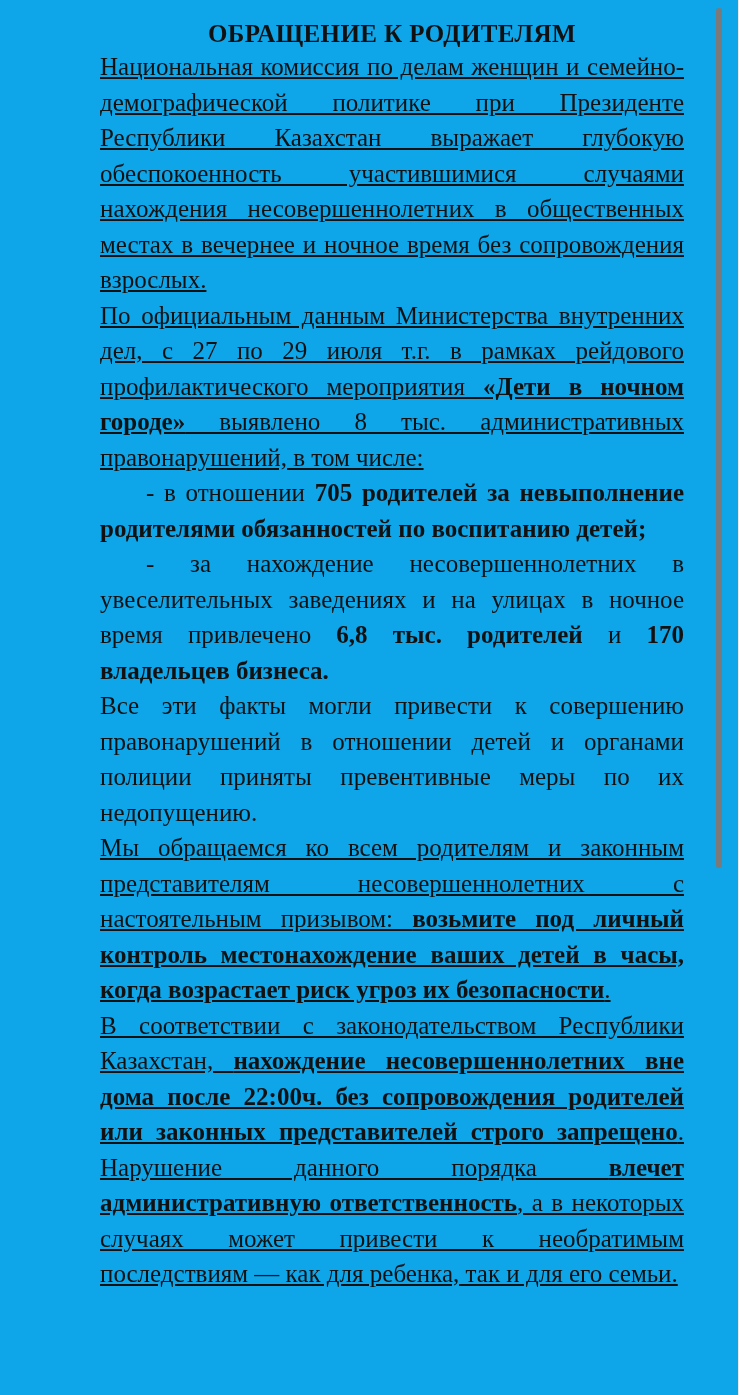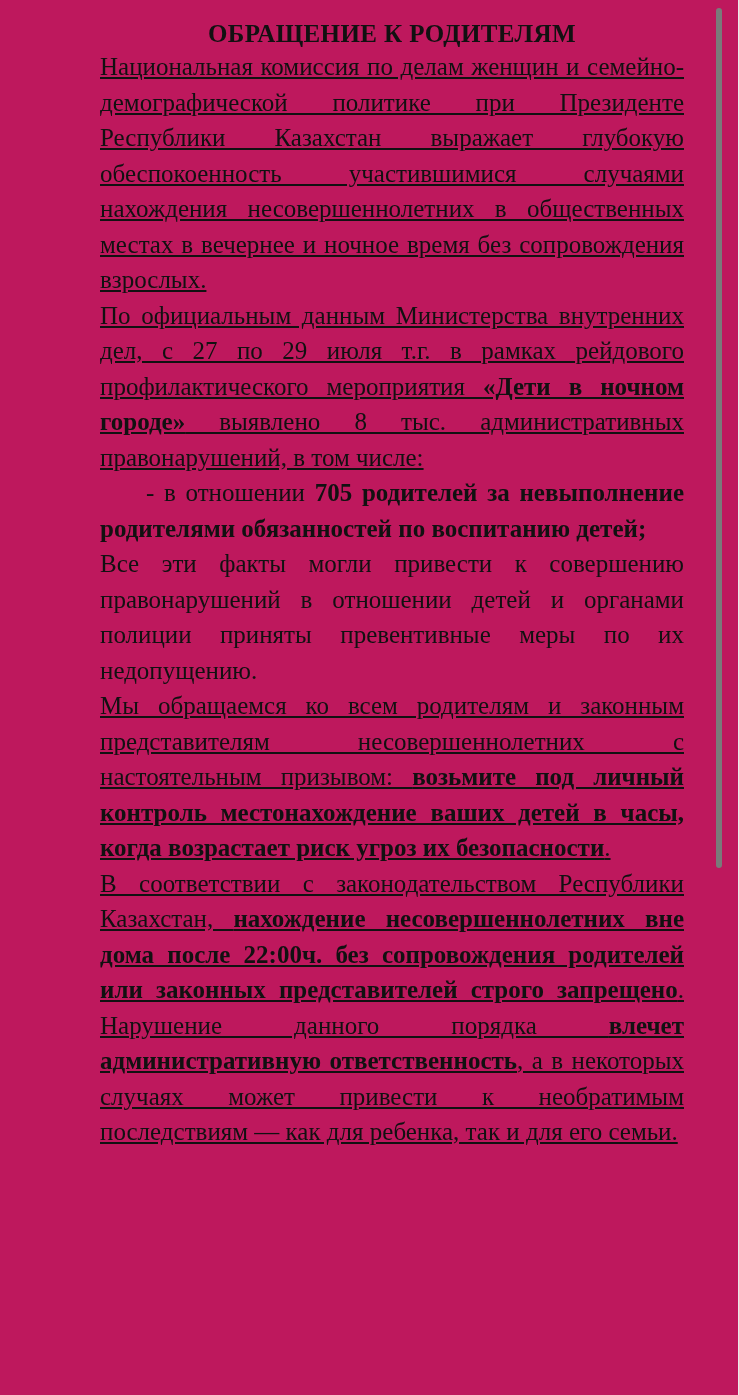--- a/index.html
+++ b/index.html
@@ -20,7 +20,7 @@
   .page {
     position: absolute;
     inset: 0;
-    background: #be185d;
+    background: #0ea5e9;
     padding: 12px;
     box-sizing: border-box;
   }

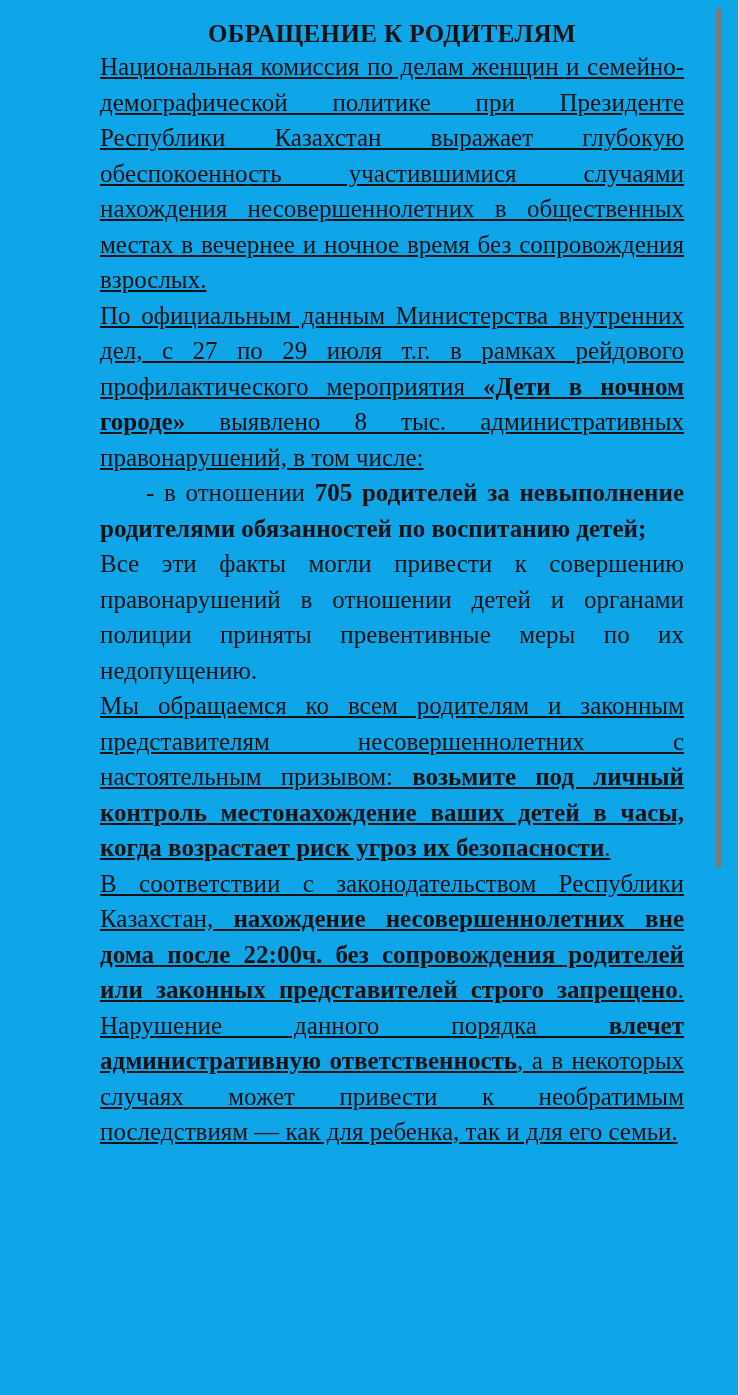--- a/index.html
+++ b/index.html
@@ -119,6 +119,9 @@
     </p>
 
 
+    <p class="para gap-none indent">
+      <span>- за нахождение несовершеннолетних в увеселительных заведениях и на улицах в ночное время привлечено </span><b>6,8 тыс. родителей</b><span> и </span><b>170 владельцев бизнеса.</b>
+    </p>
 
     <p class="para gap-none">Все эти факты могли привести к совершению правонарушений в отношении детей и органами полиции приняты превентивные меры по их недопущению.</p>
 

